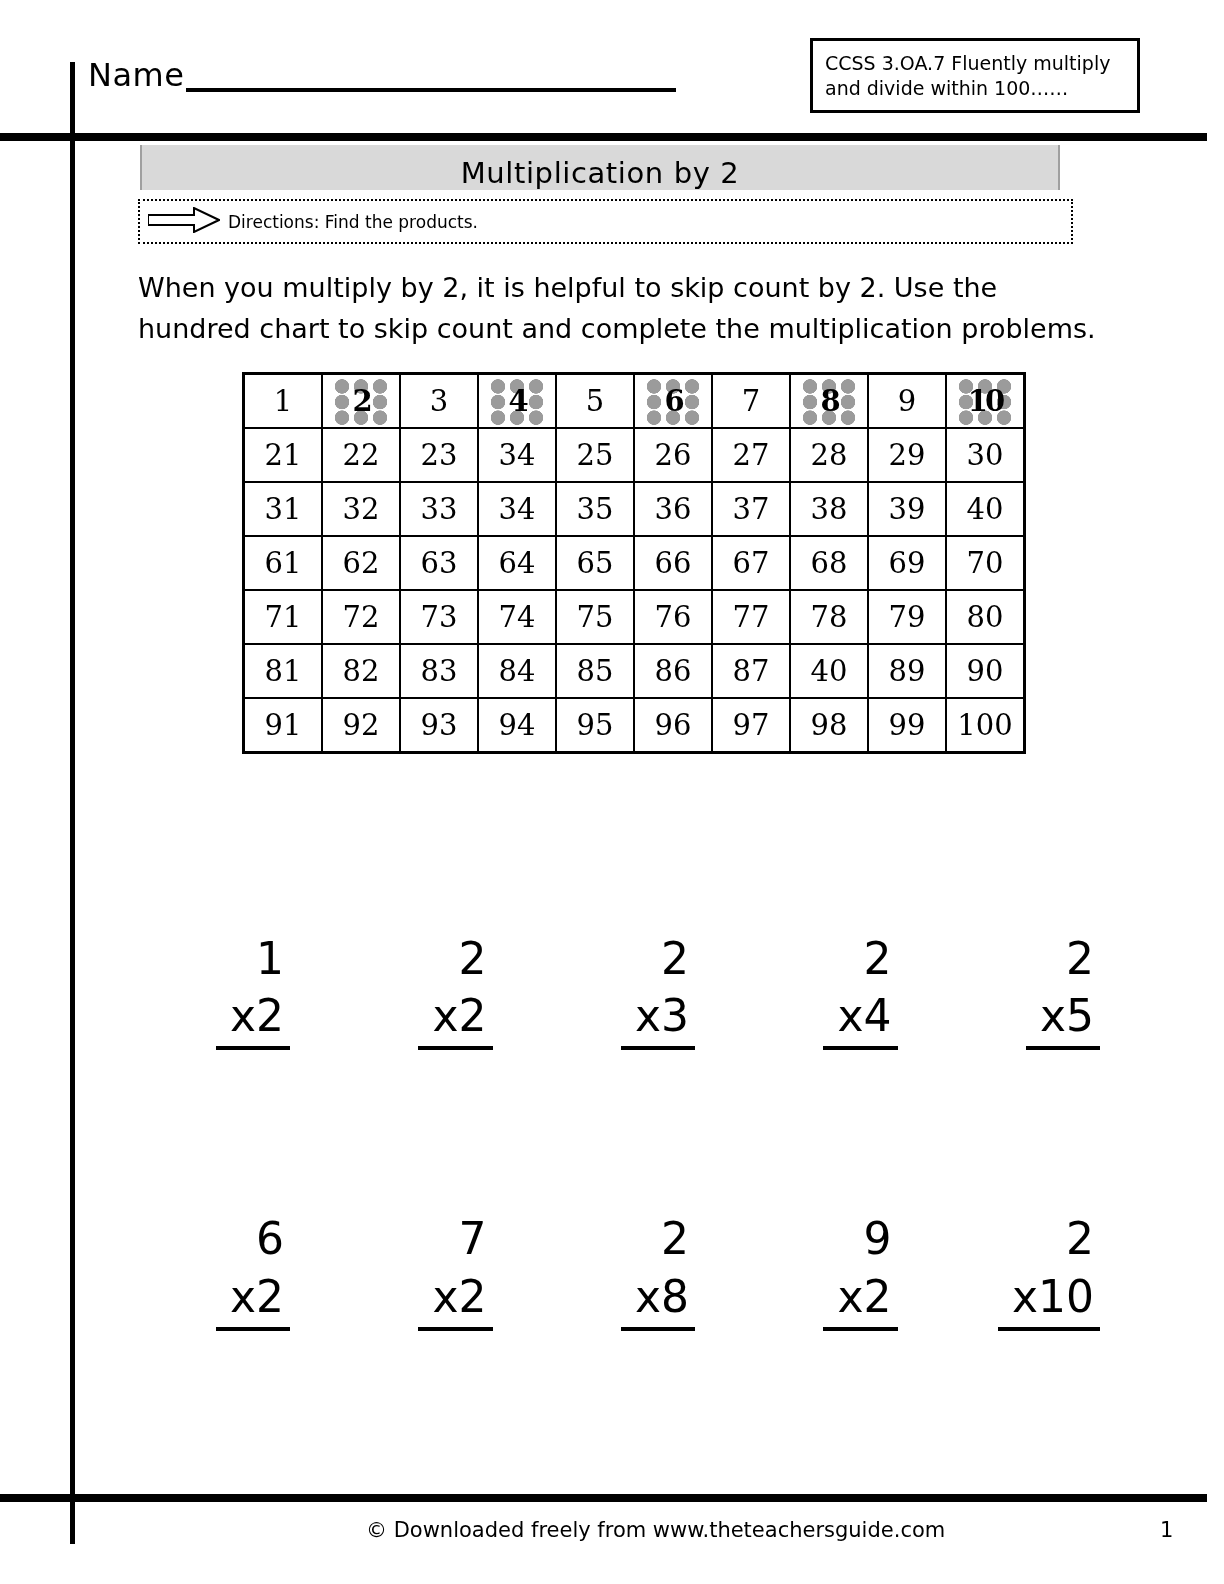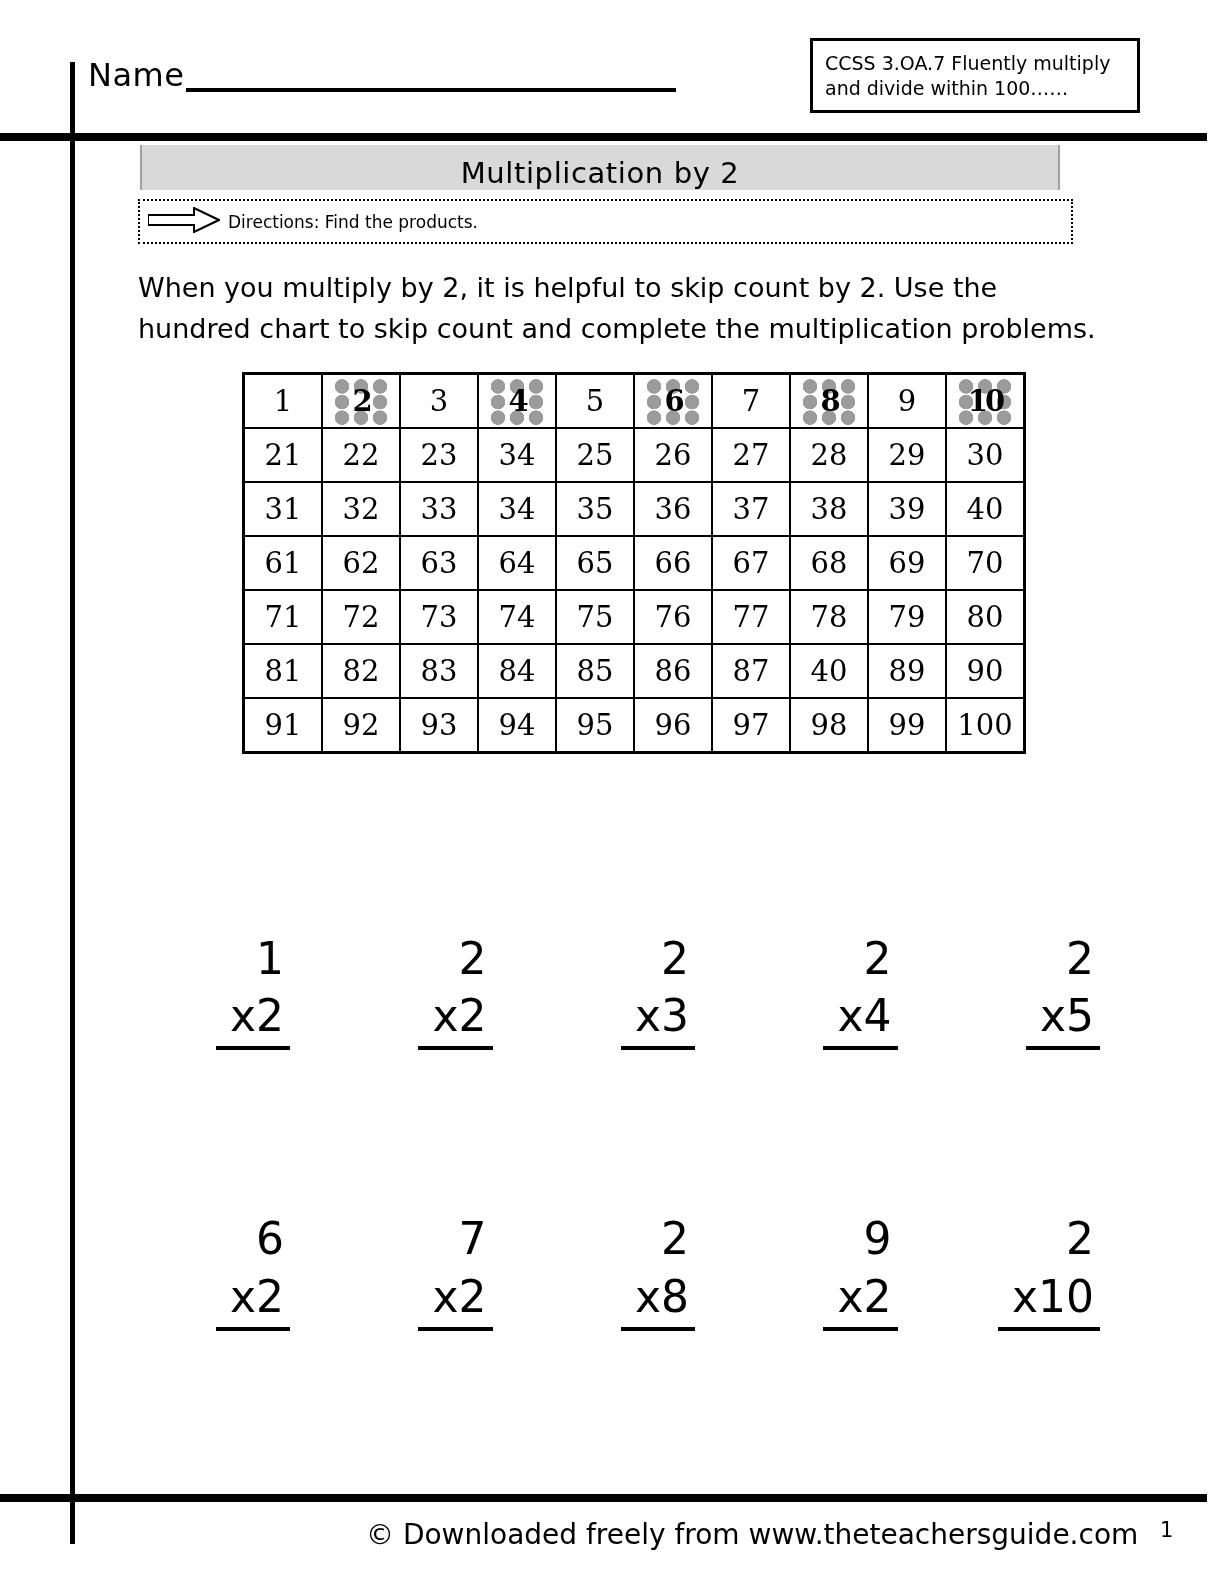--- a/index.html
+++ b/index.html
@@ -193,7 +193,7 @@
   .footer {
     position: absolute;
     left: 366px; top: 1518px;
-    font-size: 28px;
+    font-size: 21px;
   }
   .page-num {
     position: absolute;

